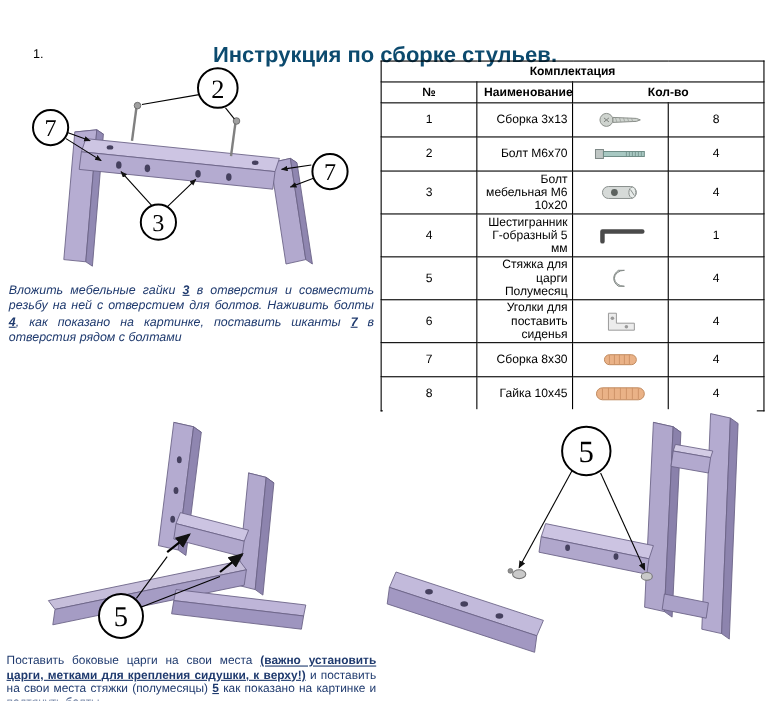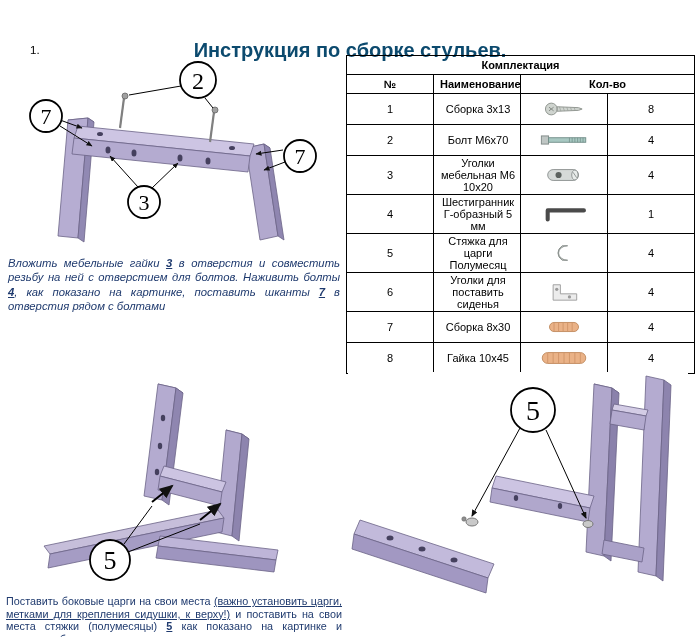--- a/index.html
+++ b/index.html
@@ -22,7 +22,7 @@
   th { font-weight:bold; text-align:center; height:19px; }
   td { height:31px; }
   .c-num  { width:28px;  text-align:center; }
-  .c-name { width:190px; text-align:center; padding-left:6px; }
+  .c-name { width:190px; text-align:right; padding-left:6px; }
   .c-icon { width:72px;  text-align:center; vertical-align:middle; }
   .c-qty  { width:30px;  text-align:center; }
   .c-icon svg { display:inline-block; vertical-align:middle; }

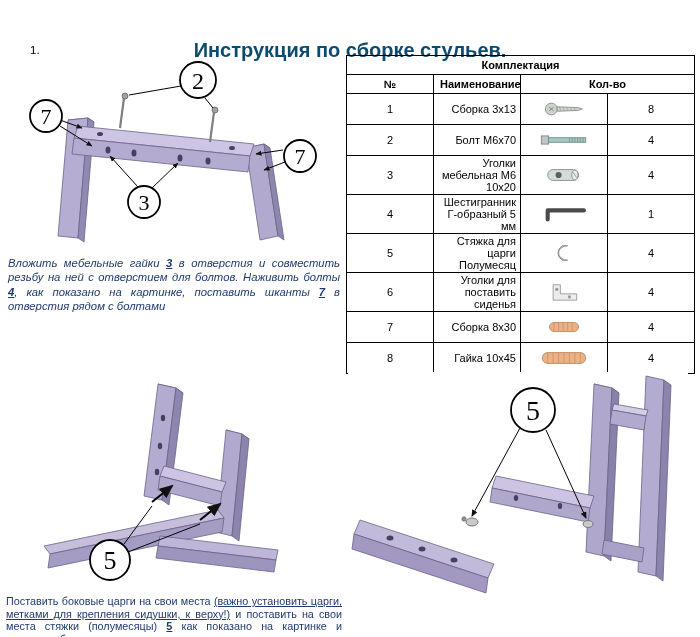--- a/index.html
+++ b/index.html
@@ -162,7 +162,7 @@
         </tr>
         <tr>
           <td class="c-num">3</td>
-          <td class="c-name">Уголки мебельная М6 10х20</td>
+          <td class="c-name">Болт мебельная М6 10х20</td>
           <td class="c-icon">
             <svg viewBox="0 0 64 22" width="58" height="20">
               <rect x="14" y="5" width="34" height="12" rx="6" fill="#d6dad8" stroke="#8a908e"></rect>

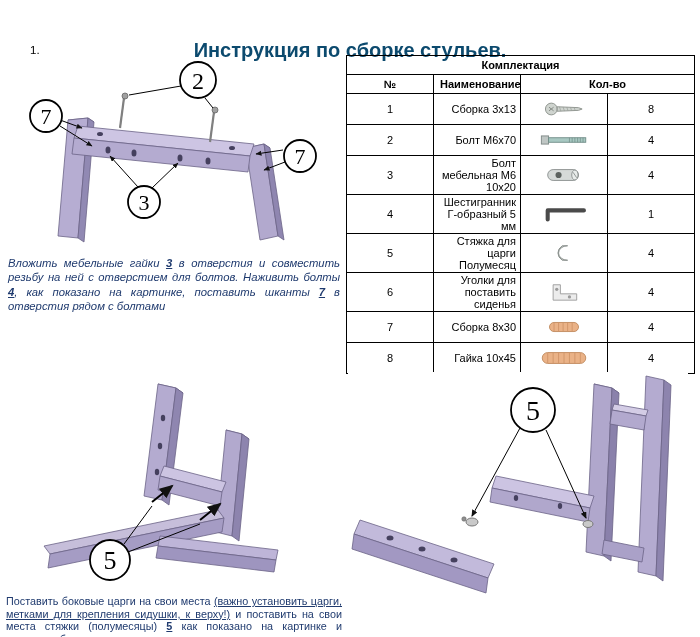--- a/index.html
+++ b/index.html
@@ -343,7 +343,7 @@
     </svg>
   </div>
 
-  <p class="instr2"><span>Поставить боковые царги на свои места </span><span style="font-weight: normal; text-decoration: underline;">(важно установить царги, метками для крепления сидушки, к верху!)</span><span> и поставить на свои места стяжки (полумесяцы) </span><span style="font-weight: bold; text-decoration: underline;">5</span><span> как показано на картинке и подтянуть болты.</span></p>
+  <p class="instr2"><span>Поставить боковые царги на свои места </span><span style="font-weight: bold; text-decoration: underline;">(важно установить царги, метками для крепления сидушки, к верху!)</span><span> и поставить на свои места стяжки (полумесяцы) </span><span style="font-weight: bold; text-decoration: underline;">5</span><span> как показано на картинке и подтянуть болты.</span></p>
 
 </div>
 

